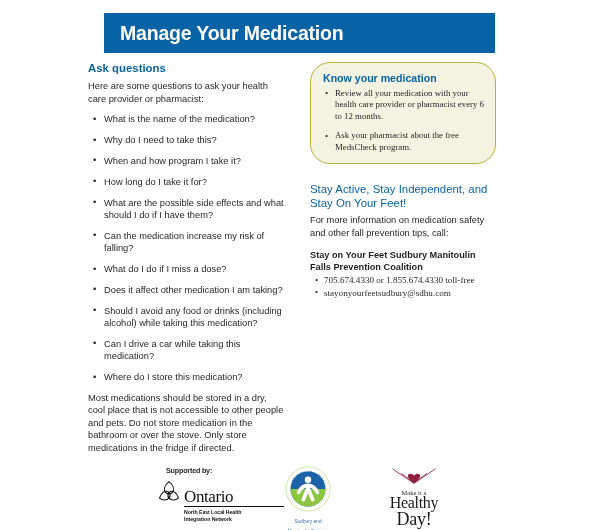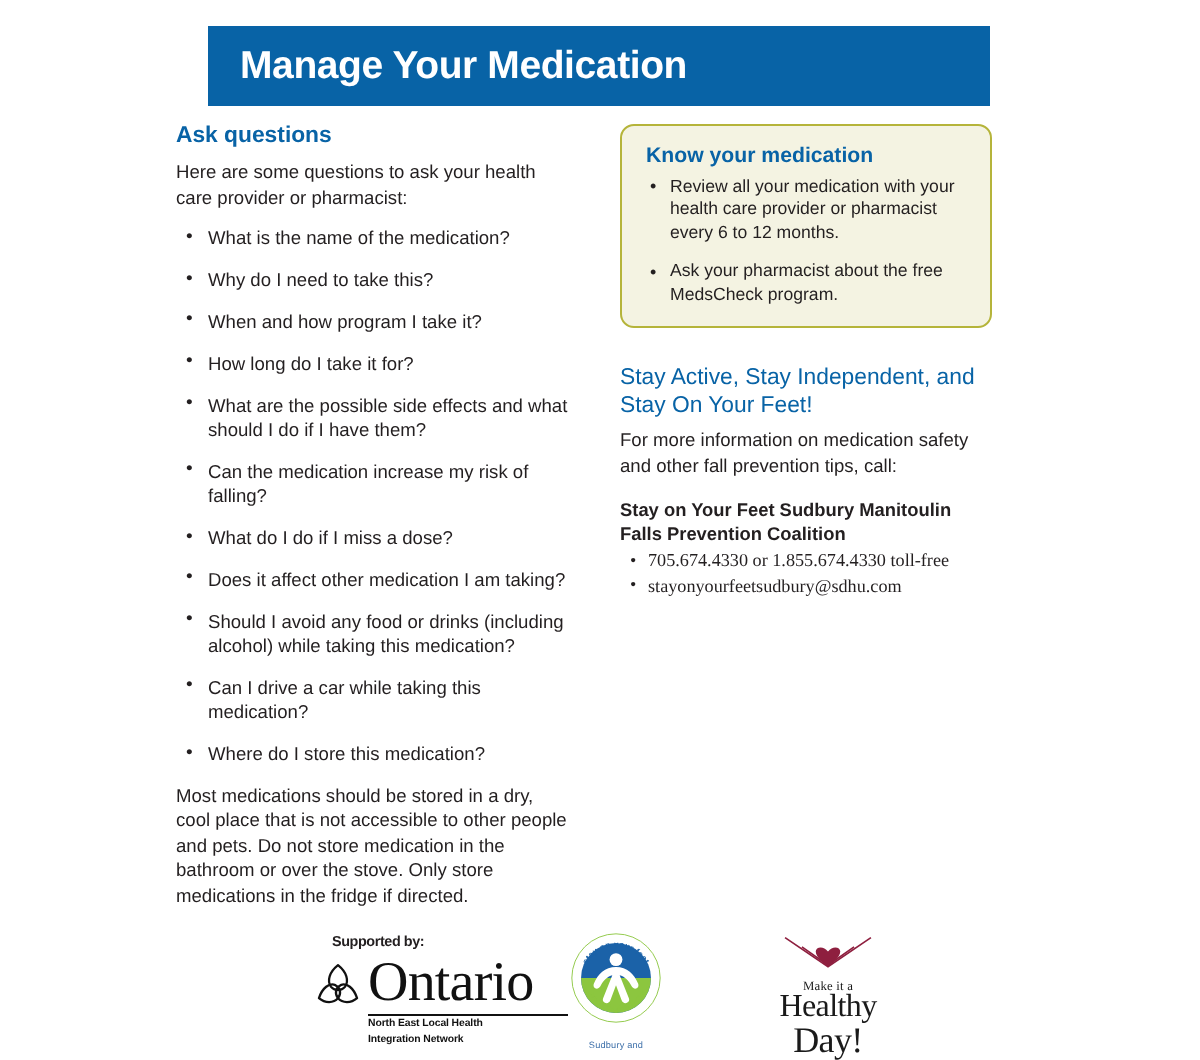--- a/index.html
+++ b/index.html
@@ -100,7 +100,7 @@
   
   .callout {
     border: 1.4px solid #b5b43a;
-    border-radius: 7px;
+    border-radius: 20px;
     background: #f4f3e2;
     box-sizing: border-box;
     padding: 9px 11px 9px 10px;

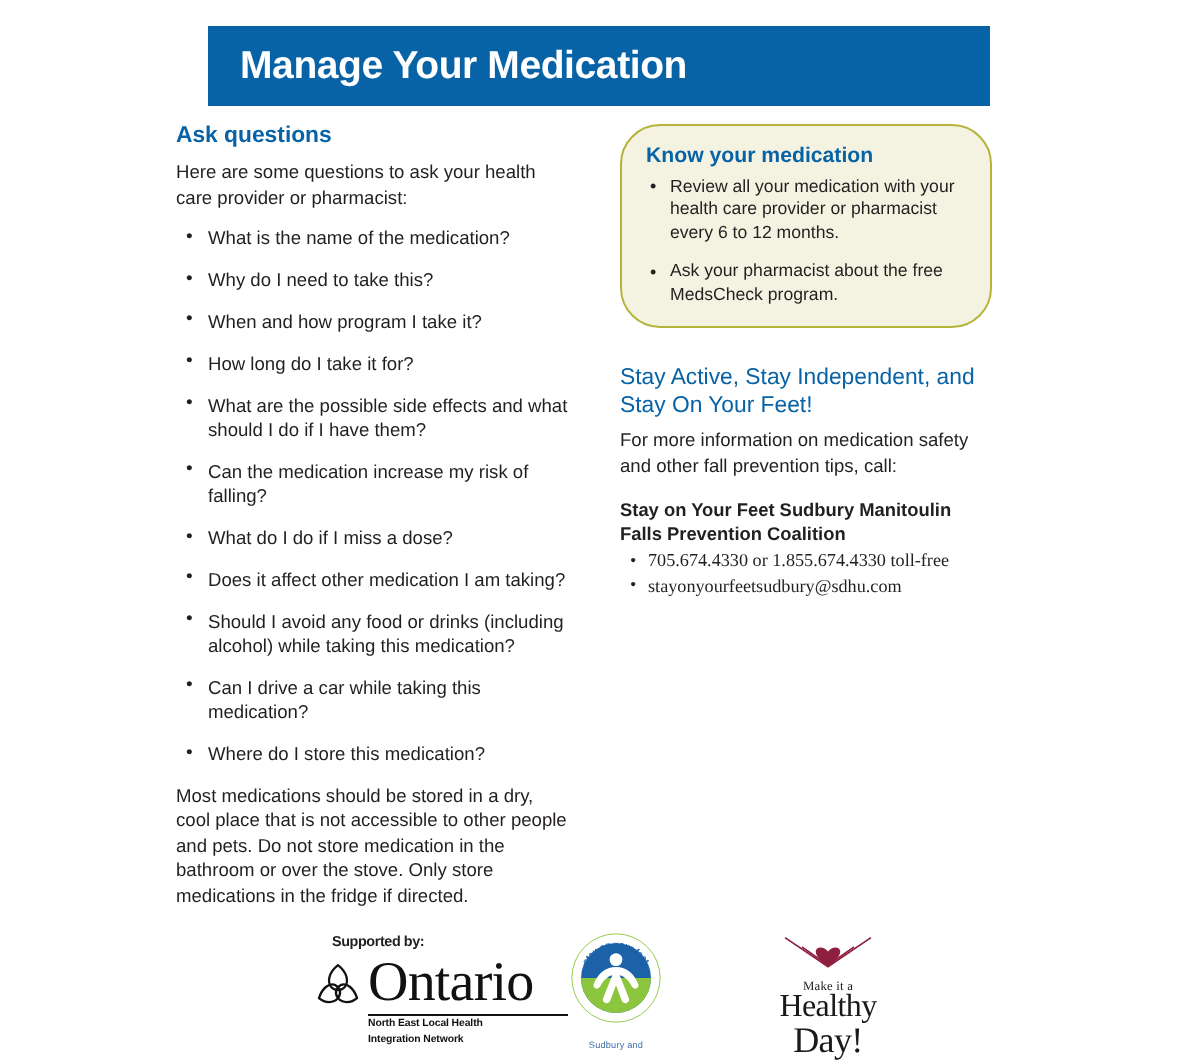--- a/index.html
+++ b/index.html
@@ -117,6 +117,7 @@
     list-style: none;
     margin: 0;
     padding: 0;
+    font-family: Liberation Serif, serif;
   }
   ul.callout-list > li {
     position: relative;

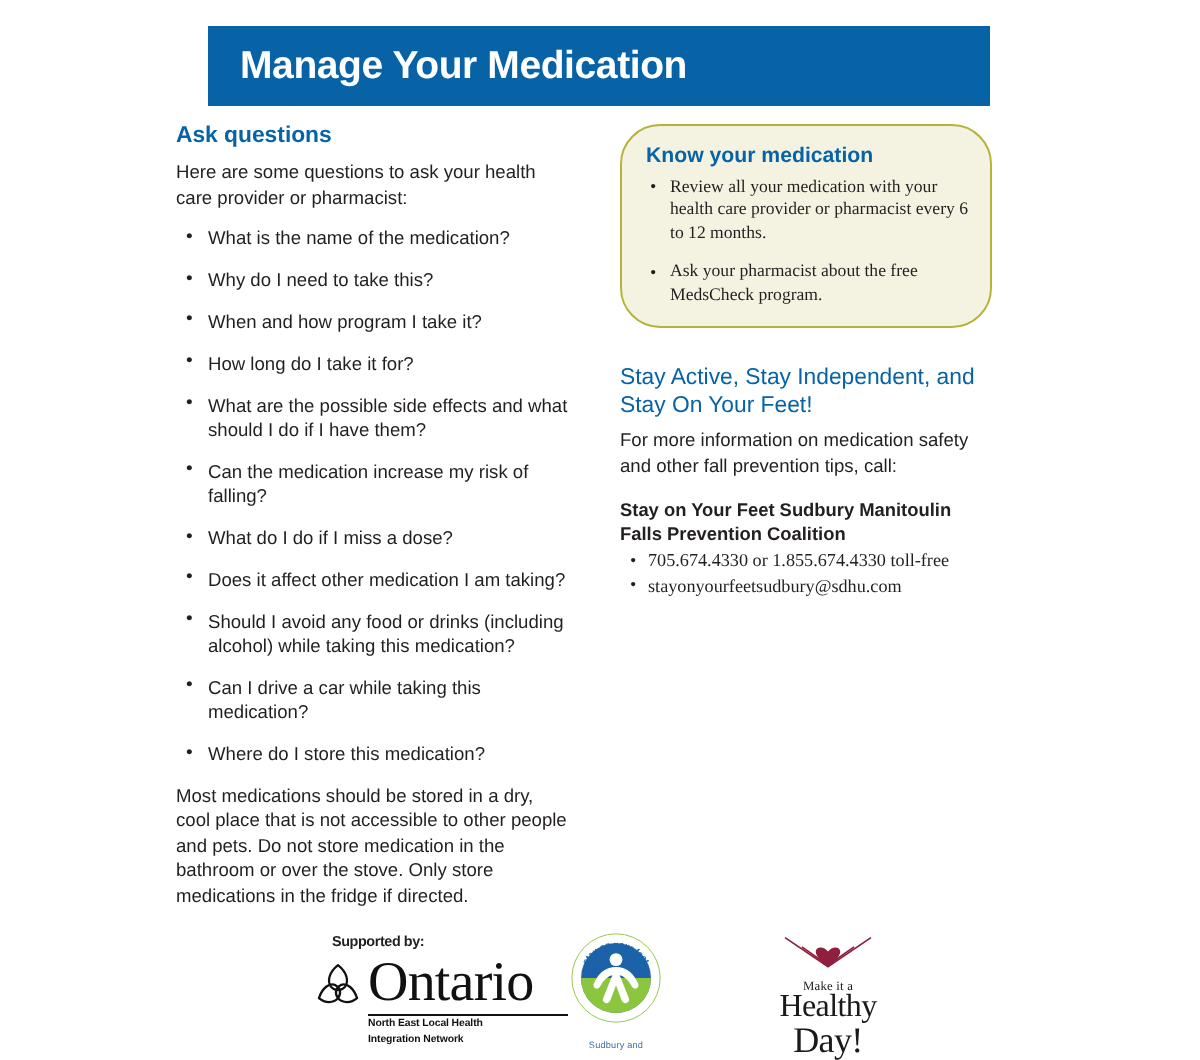--- a/index.html
+++ b/index.html
@@ -206,7 +206,7 @@
   .trillium { width: 26px; height: 26px; flex: none; }
   .ontario-word {
     font-family: "Liberation Serif", serif;
-    font-size: 28px;
+    font-size: 17px;
     line-height: 0.95;
     color: #111111;
     letter-spacing: -0.4px;

